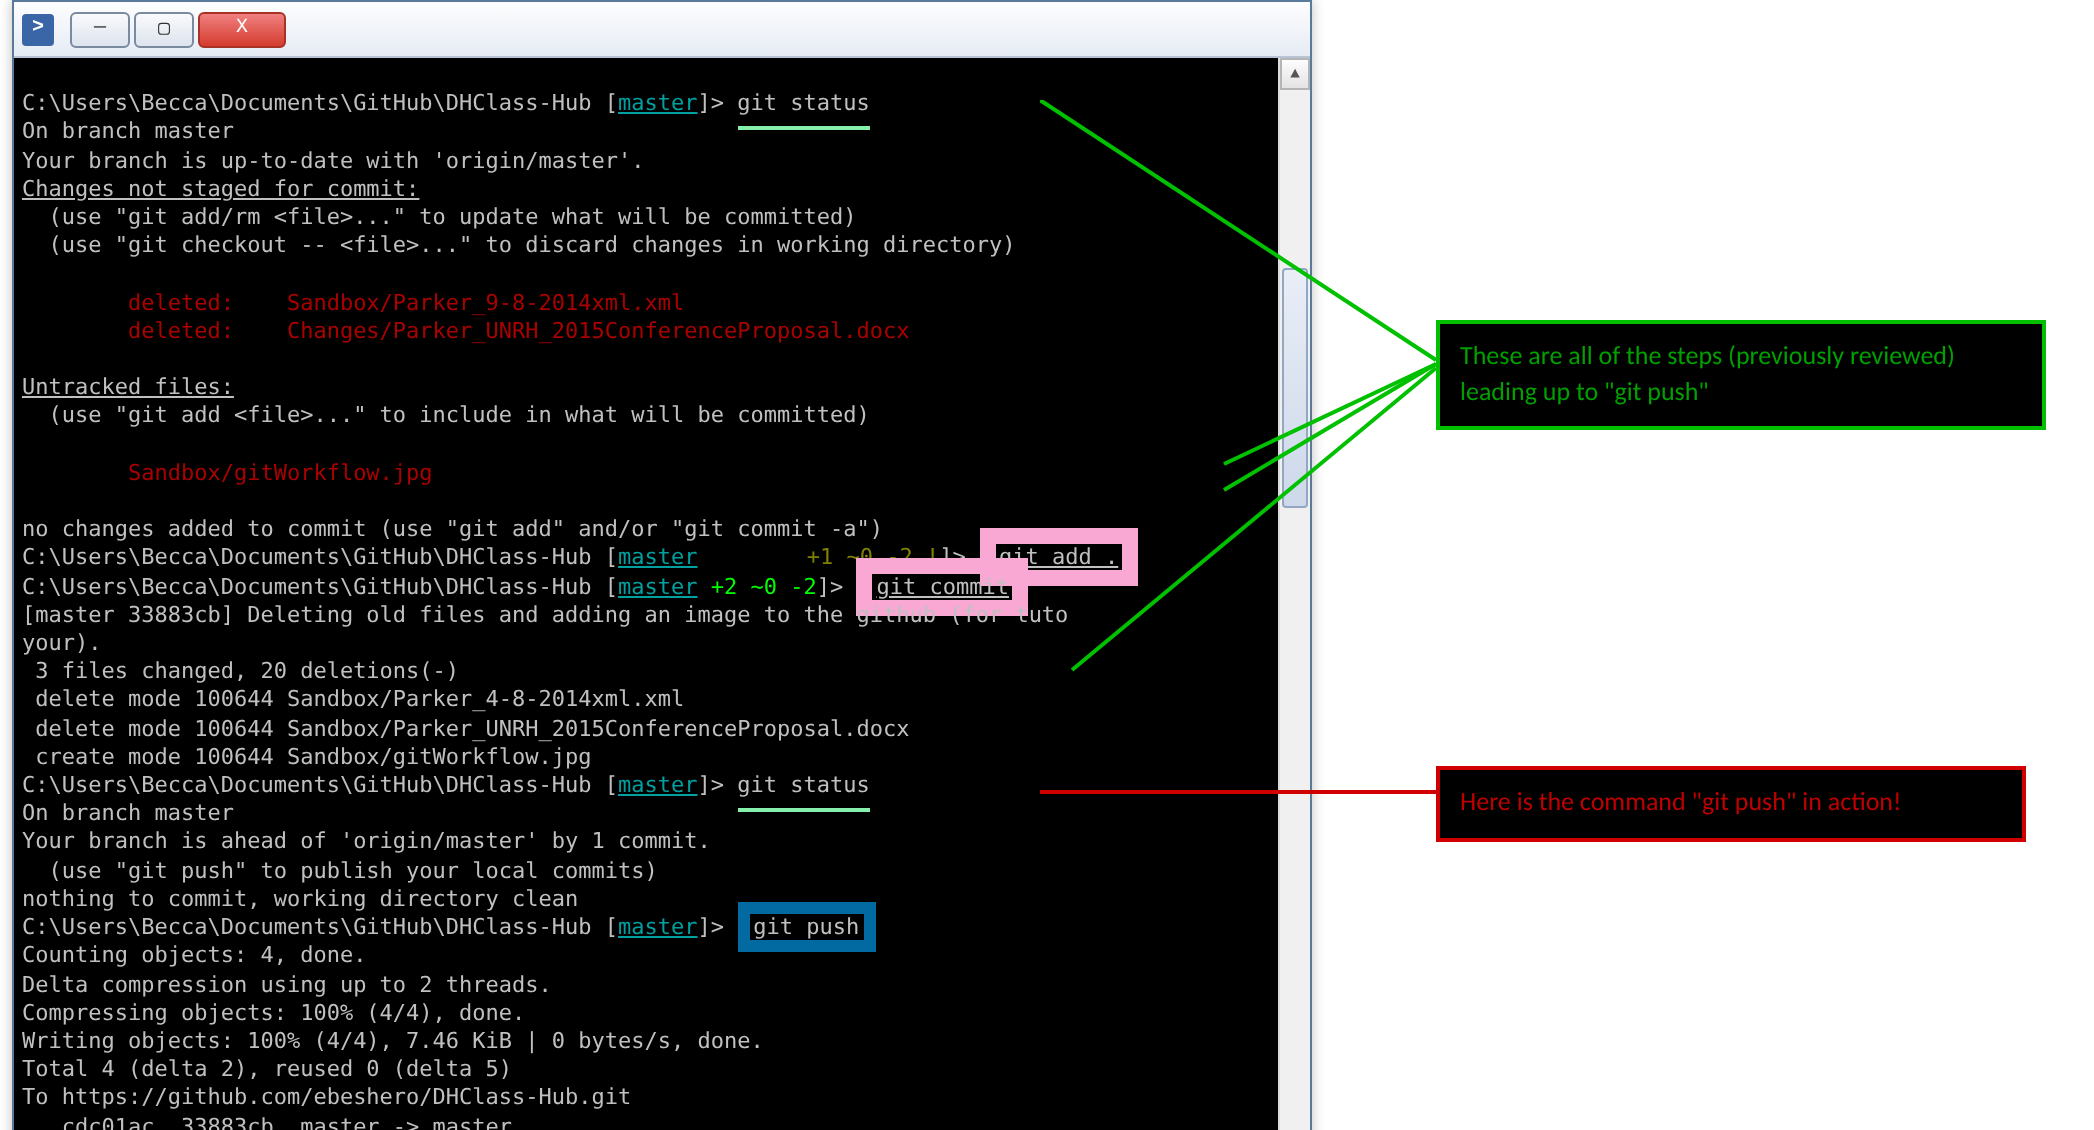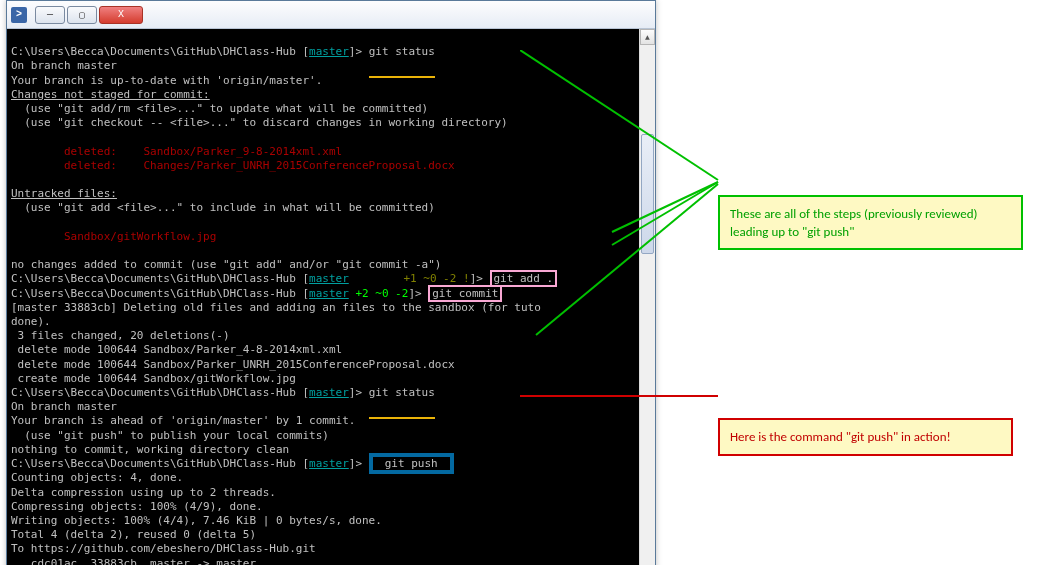--- a/index.html
+++ b/index.html
@@ -71,7 +71,7 @@
   .r { color: #aa0000; } 
   .y { color: #808000; margin-left: 48px; } 
   .c { color: #00a0a0; text-decoration: underline; } 
-  .ul-g { border-bottom: 2px solid #eab308; padding-bottom:18px; }
+  .ul-g { border-bottom: 2px solid #86efac; padding-bottom:5px; }
   .ul { text-decoration: underline; }
   .box-g { border: 2px solid #f9a8d4; padding:0 2px; }
   .box-r { border: 4px solid #0369a1; padding:0 12px; }

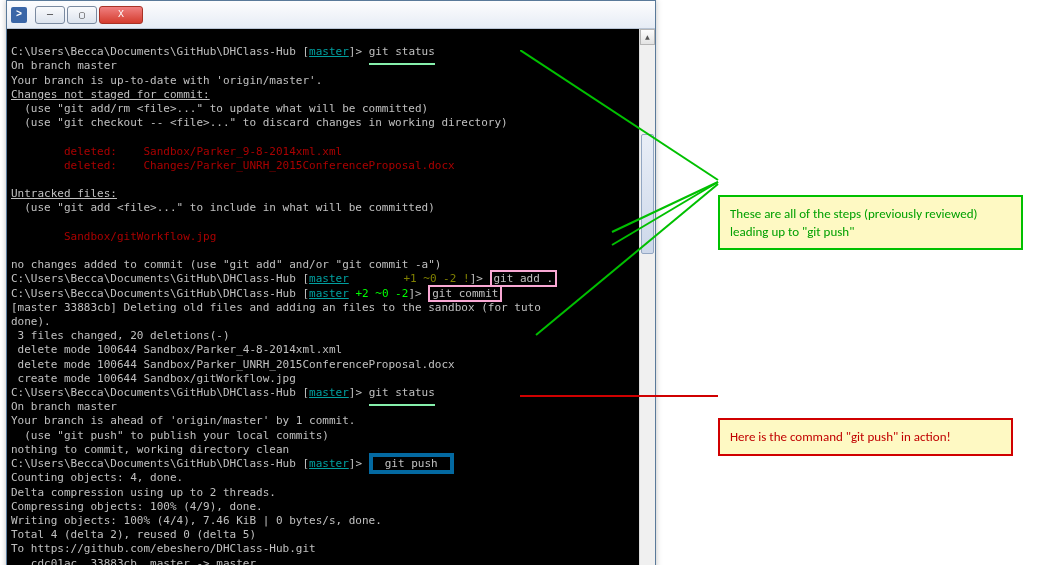--- a/index.html
+++ b/index.html
@@ -95,13 +95,12 @@
   .callout {
     position: absolute;
     border: 2px solid #00c000;
-    background: #fef9c3;
+    background: #000000;
     padding: 8px 10px;
     font-family: "Calibri","Segoe UI",sans-serif;
     font-size: 13px;
     color: #00a000;
     line-height: 1.35;
-    margin-top: 35px;
   }
   .callout.red { border-color: #d00000; color: #c00000; }
 

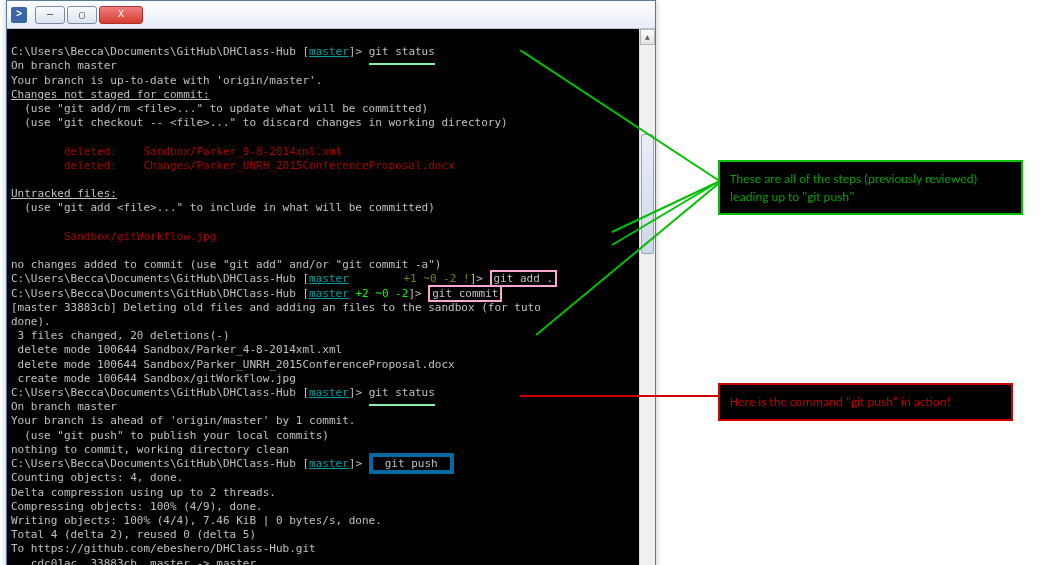--- a/index.html
+++ b/index.html
@@ -73,7 +73,7 @@
   .c { color: #00a0a0; text-decoration: underline; } 
   .ul-g { border-bottom: 2px solid #86efac; padding-bottom:5px; }
   .ul { text-decoration: underline; }
-  .box-g { border: 2px solid #f9a8d4; padding:0 2px; }
+  .box-g { border: 8px solid #f9a8d4; padding:0 2px;text-decoration:underline; }
   .box-r { border: 4px solid #0369a1; padding:0 12px; }
 
   .scrollbar {

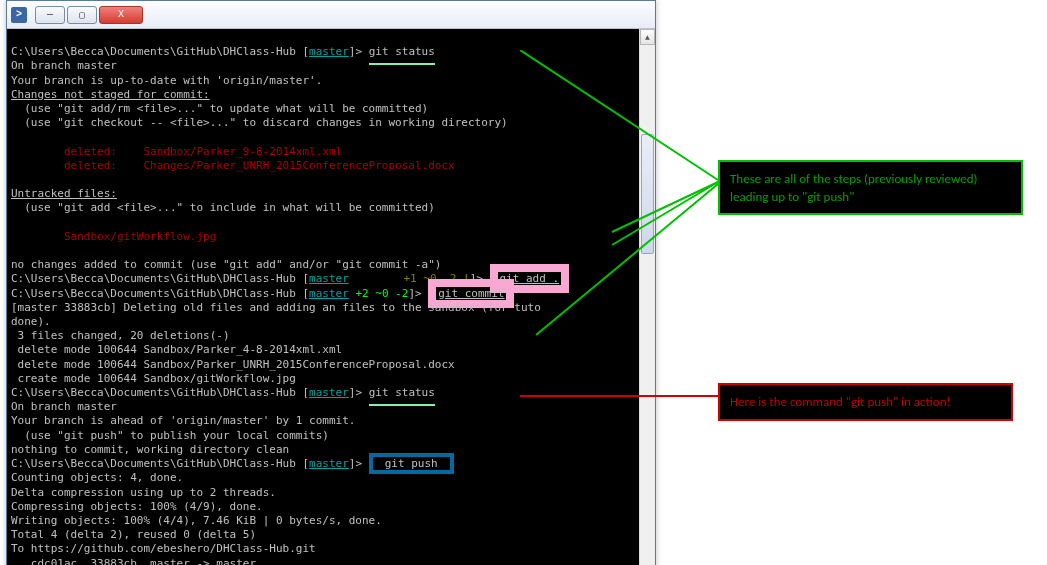--- a/index.html
+++ b/index.html
@@ -139,7 +139,7 @@
 <span>no changes added to commit (use "git add" and/or "git commit -a")</span>
 <span>C:\Users\Becca\Documents\GitHub\DHClass-Hub [</span><span class="c">master</span><span class="y"> +1 ~0 -2 !</span><span>]</span><span>&gt; </span><span class="box-g">git add .</span>
 <span>C:\Users\Becca\Documents\GitHub\DHClass-Hub [</span><span class="c">master</span><span class="g"> +2 ~0 -2</span><span>]</span><span>&gt; </span><span class="box-g">git commit</span>
-<span>[master 33883cb] Deleting old files and adding an files to the sandbox (for tuto</span>
+<span>[master 33883cb] Deleting old files and adding an image to the github (for tuto</span>
 <span>done).</span>
 <span> 3 files changed, 20 deletions(-)</span>
 <span> delete mode 100644 Sandbox/Parker_4-8-2014xml.xml</span>

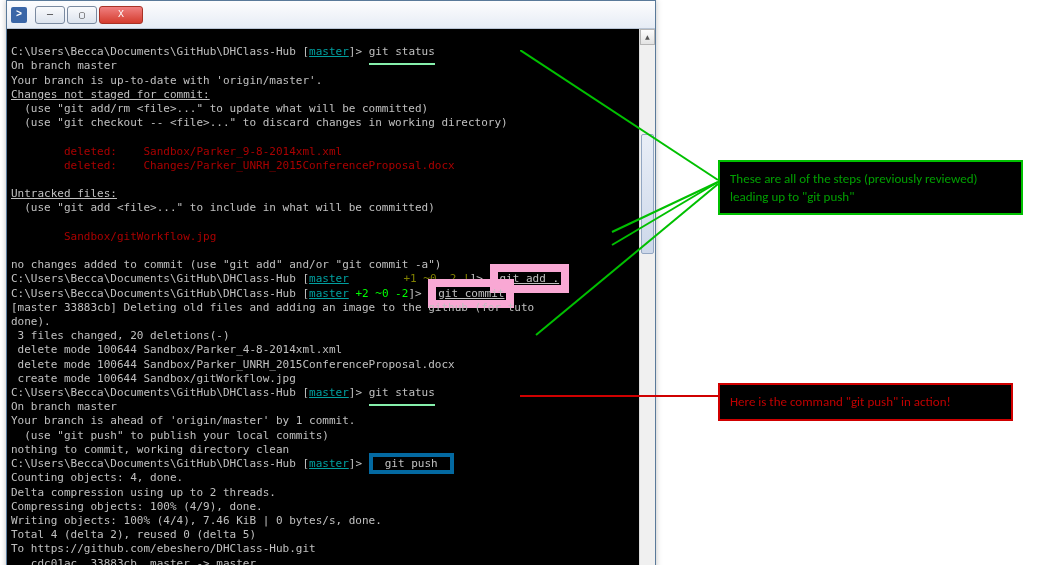--- a/index.html
+++ b/index.html
@@ -140,7 +140,7 @@
 <span>C:\Users\Becca\Documents\GitHub\DHClass-Hub [</span><span class="c">master</span><span class="y"> +1 ~0 -2 !</span><span>]</span><span>&gt; </span><span class="box-g">git add .</span>
 <span>C:\Users\Becca\Documents\GitHub\DHClass-Hub [</span><span class="c">master</span><span class="g"> +2 ~0 -2</span><span>]</span><span>&gt; </span><span class="box-g">git commit</span>
 <span>[master 33883cb] Deleting old files and adding an image to the github (for tuto</span>
-<span>done).</span>
+<span>your).</span>
 <span> 3 files changed, 20 deletions(-)</span>
 <span> delete mode 100644 Sandbox/Parker_4-8-2014xml.xml</span>
 <span> delete mode 100644 Sandbox/Parker_UNRH_2015ConferenceProposal.docx</span>

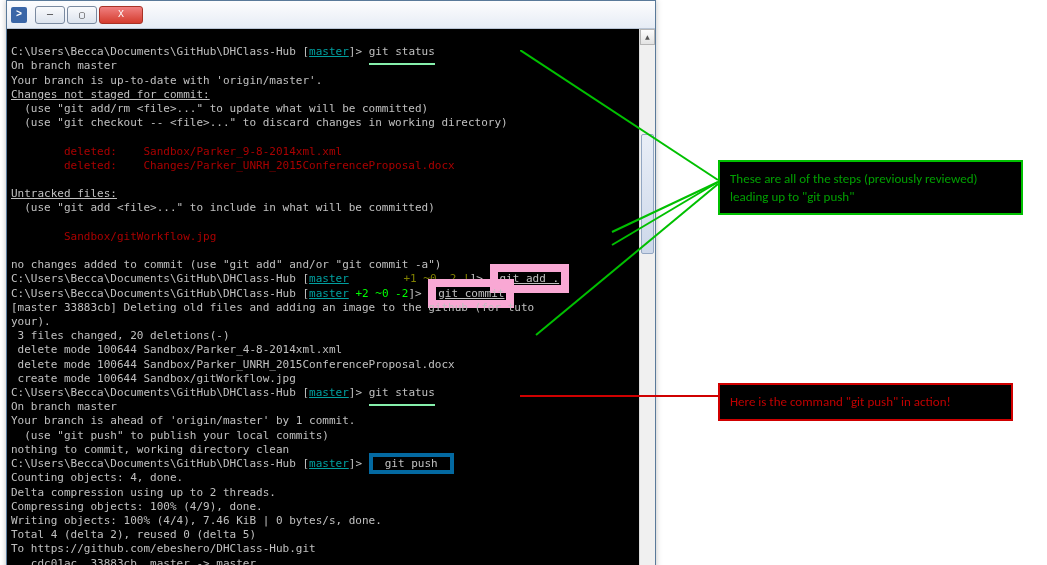--- a/index.html
+++ b/index.html
@@ -74,7 +74,7 @@
   .ul-g { border-bottom: 2px solid #86efac; padding-bottom:5px; }
   .ul { text-decoration: underline; }
   .box-g { border: 8px solid #f9a8d4; padding:0 2px;text-decoration:underline; }
-  .box-r { border: 4px solid #0369a1; padding:0 12px; }
+  .box-r { border: 6px solid #0369a1; padding:0 2px; }
 
   .scrollbar {
     position: absolute; right: 0; top: 0; bottom: 0;

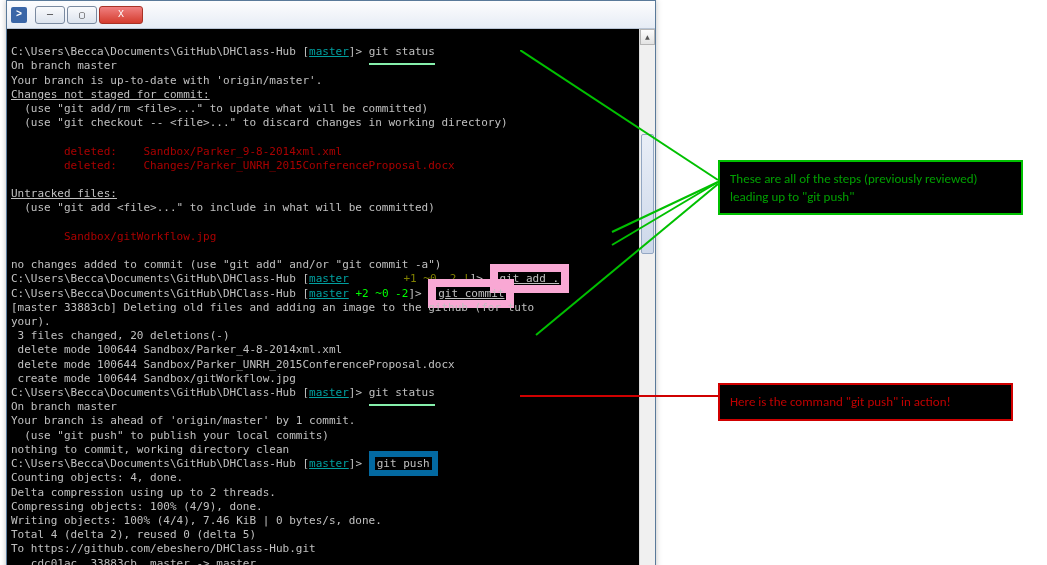--- a/index.html
+++ b/index.html
@@ -153,7 +153,7 @@
 <span>C:\Users\Becca\Documents\GitHub\DHClass-Hub [</span><span class="c">master</span><span>]</span><span>&gt; </span><span class="box-r">git push</span>
 <span>Counting objects: 4, done.</span>
 <span>Delta compression using up to 2 threads.</span>
-<span>Compressing objects: 100% (4/9), done.</span>
+<span>Compressing objects: 100% (4/4), done.</span>
 <span>Writing objects: 100% (4/4), 7.46 KiB | 0 bytes/s, done.</span>
 <span>Total 4 (delta 2), reused 0 (delta 5)</span>
 <span>To https://github.com/ebeshero/DHClass-Hub.git</span>

